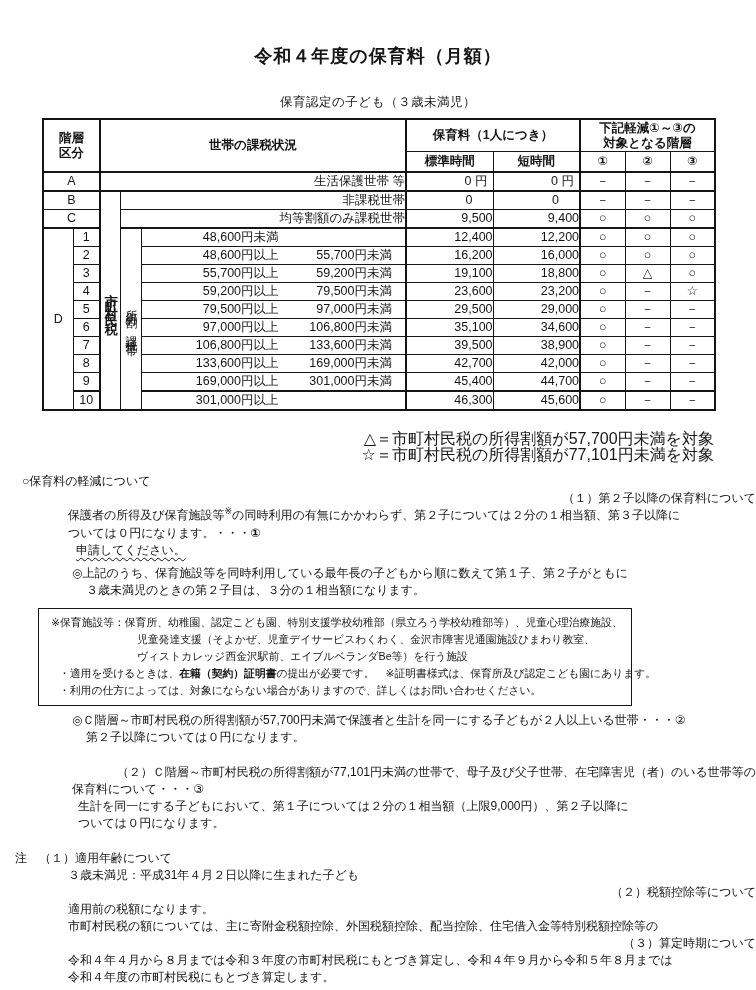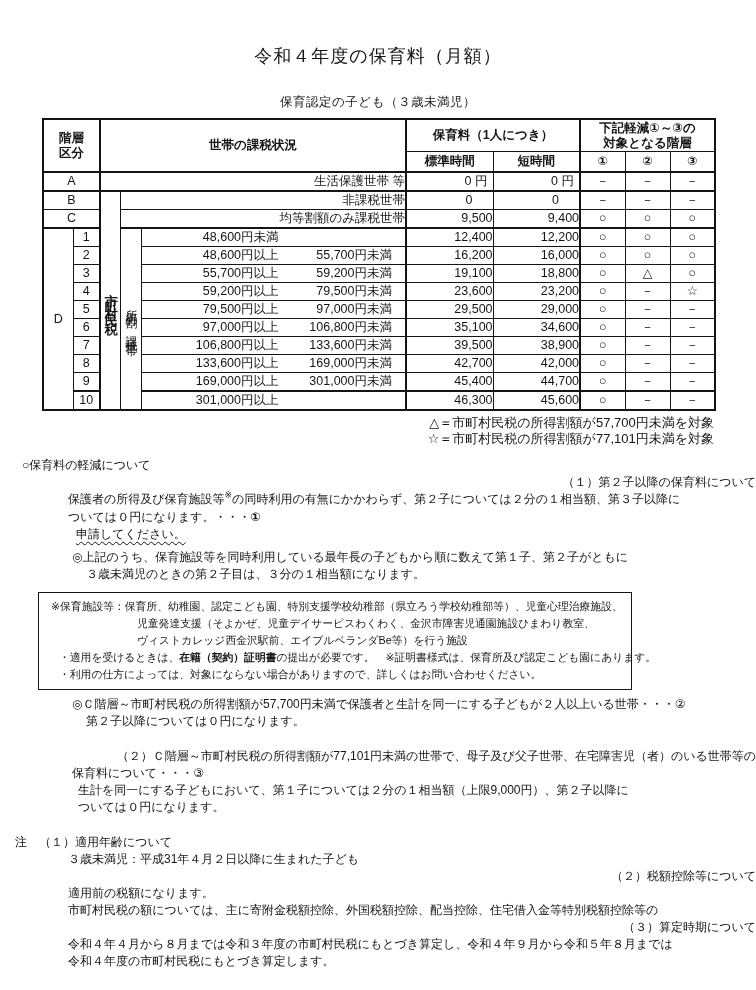--- a/index.html
+++ b/index.html
@@ -10,7 +10,7 @@
   }
   
   .doc-title{
-    margin-top:44px;text-align:center;font-size:18px;font-weight:normal;letter-spacing:1px;
+    margin-top:44px;text-align:center;font-size:18px;font-weight:bold;letter-spacing:1px;
   }
   .doc-subtitle{
     margin-top:26px;text-align:center;font-size:12.5px;letter-spacing:0.5px;

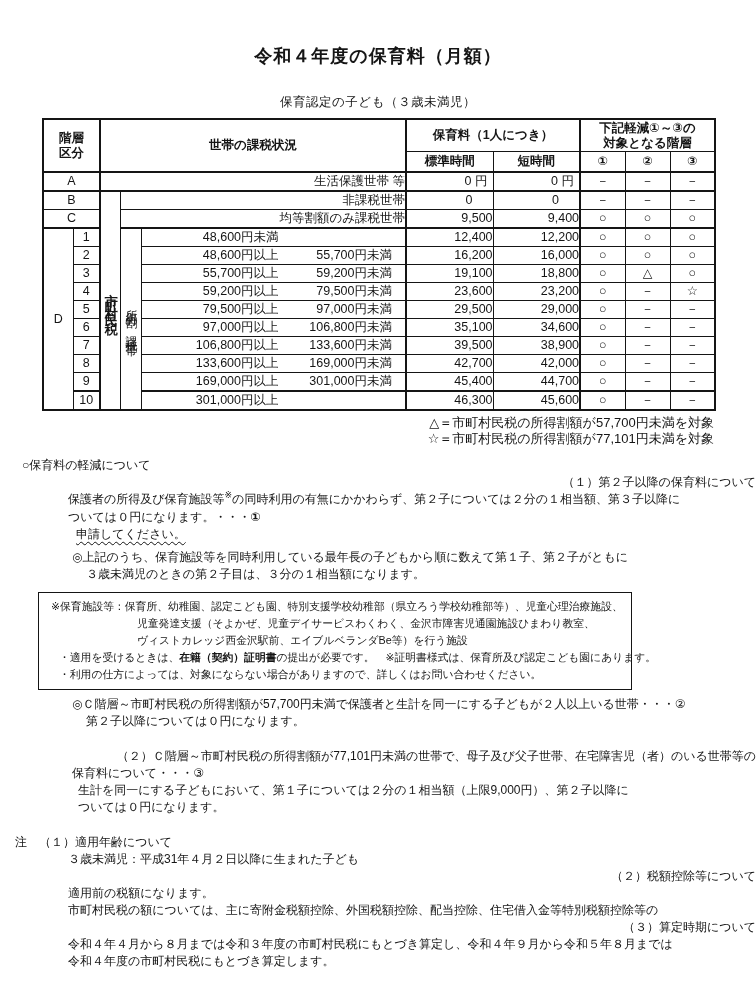--- a/index.html
+++ b/index.html
@@ -53,7 +53,7 @@
   td.range .r-hi{display:inline-block;width:48%;text-align:right;box-sizing:border-box;padding-right:13px;}
   
   .table-notes{
-    width:714px;margin-top:4px;text-align:right;font-size:13px;line-height:16px;
+    width:714px;margin-top:20px;text-align:right;font-size:16px;line-height:16px;
   }
   
   .sections{font-size:12px;line-height:17px;}

